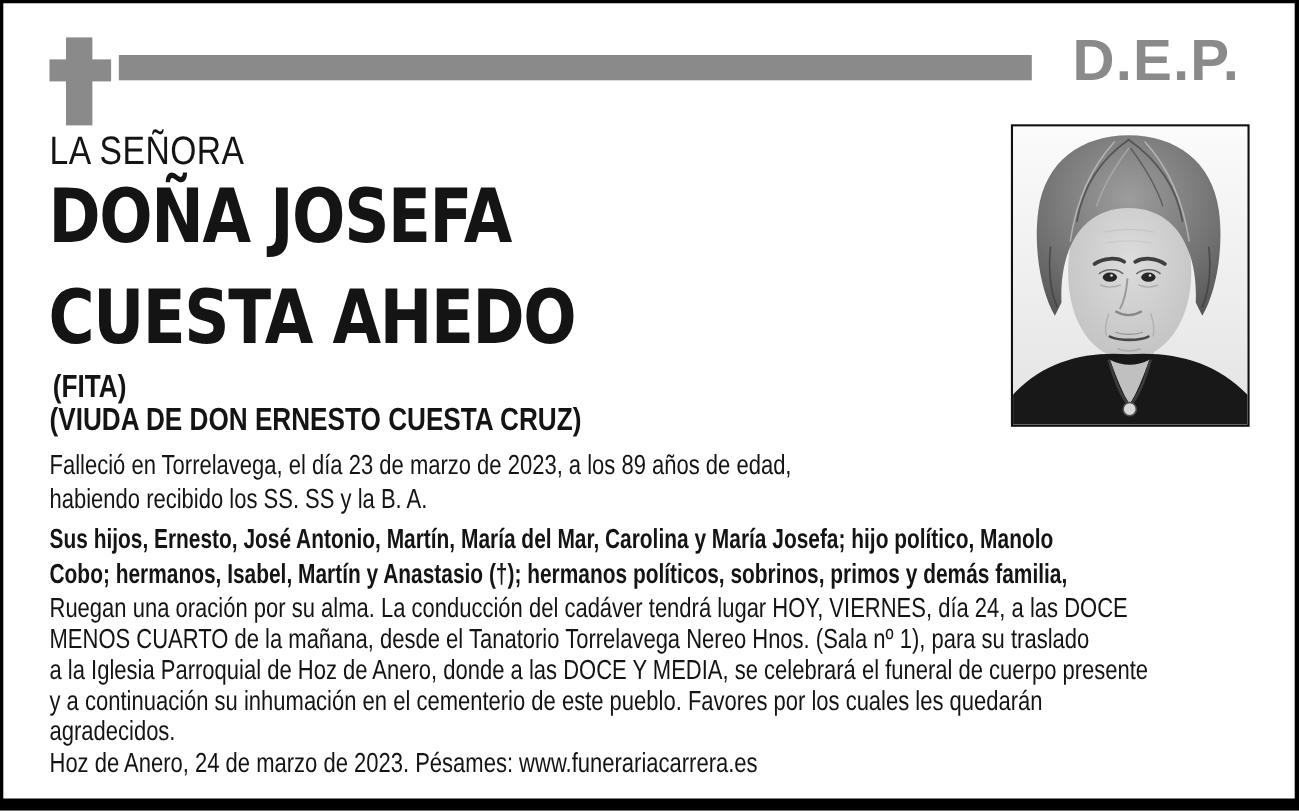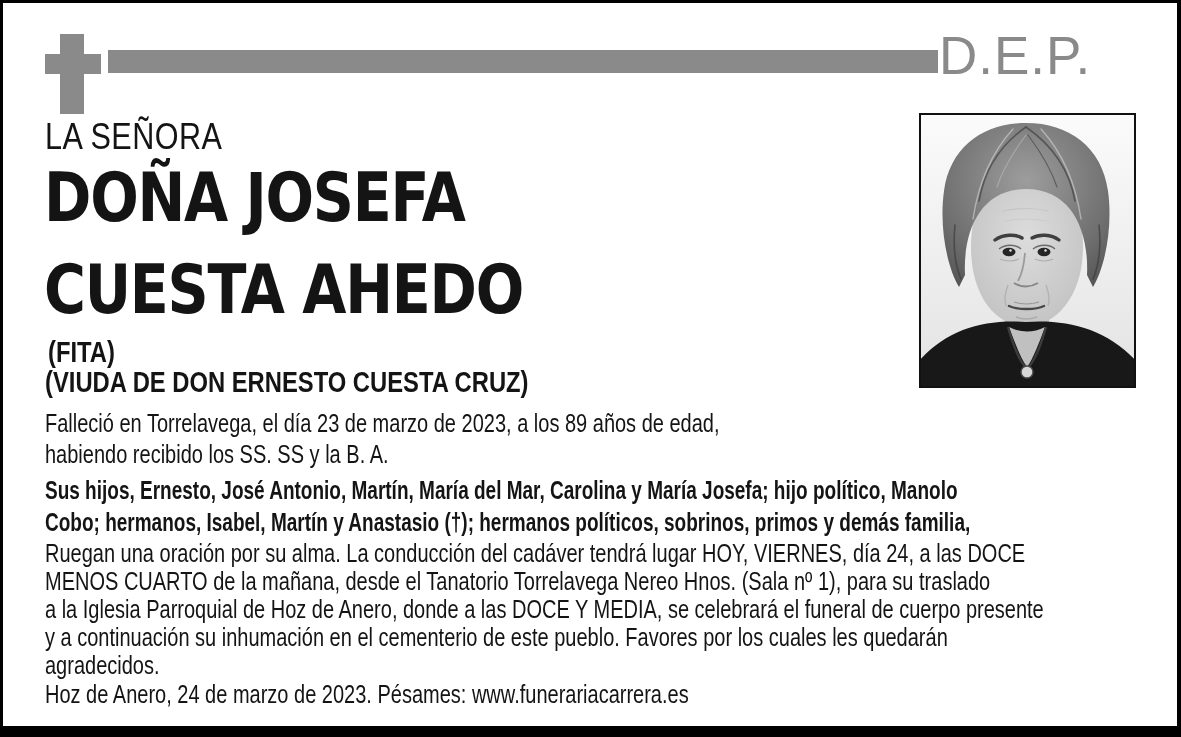--- a/index.html
+++ b/index.html
@@ -19,7 +19,7 @@
   
   .cross{left:40px;top:26px;width:62px;height:86px;}
   .rule{left:105px;top:47px;width:830px;height:23px;background:#8a8a8a;}
-  .dep{left:936px;top:22px;font-size:53px;font-weight:400;color:#8a8a8a;letter-spacing:1px;white-space:nowrap;}
+  .dep{left:972px;top:22px;font-size:53px;font-weight:700;color:#8a8a8a;letter-spacing:1px;white-space:nowrap;}
   
   .photo{left:916px;top:110px;width:217px;height:275px;box-sizing:border-box;border:2px solid #111111;background:#f4f4f4;}
   .photo svg{display:block;width:100%;height:100%;}

